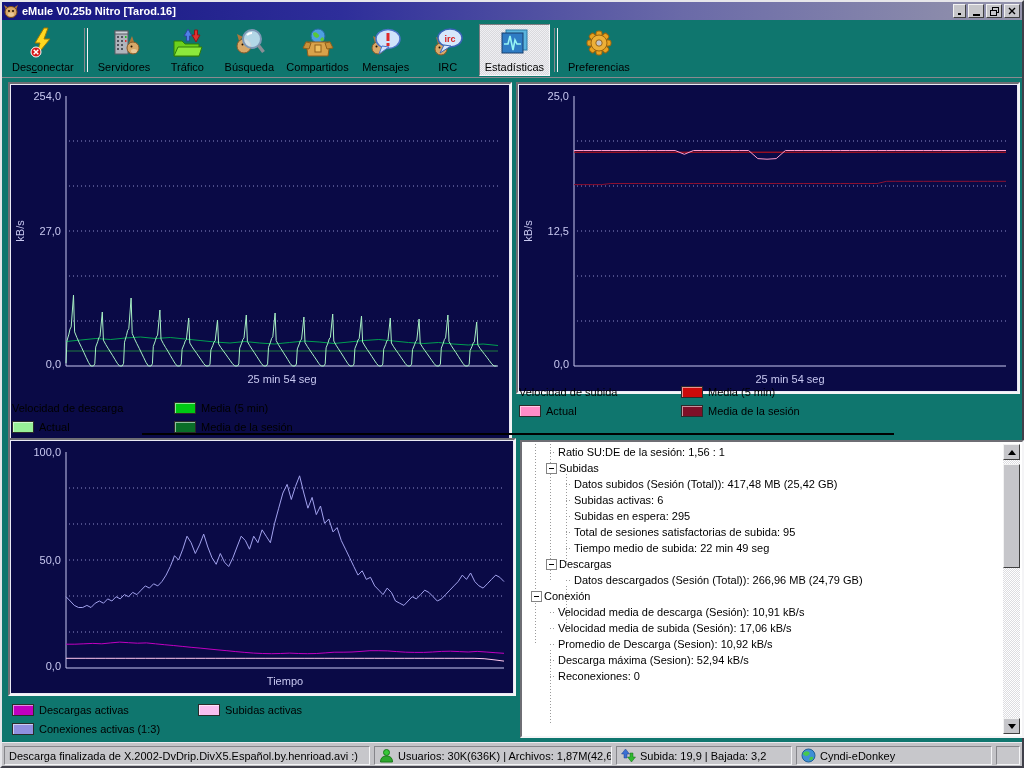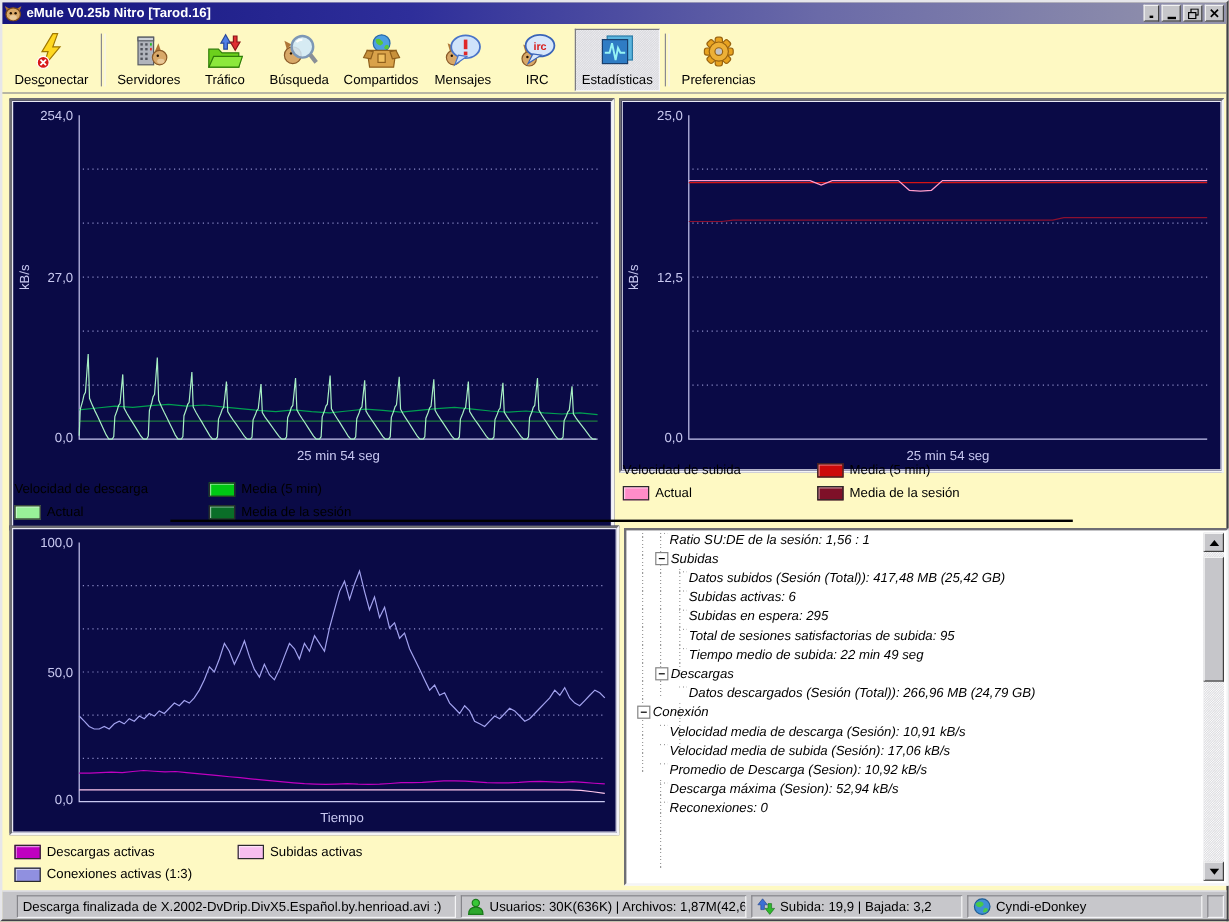--- a/index.html
+++ b/index.html
@@ -4,7 +4,7 @@
 <style>
   html,body{margin:0;padding:0;width:1024px;height:768px;overflow:hidden;
     font-family:"Liberation Sans",sans-serif;font-size:11px;color:#000;}
-  .window{width:1024px;height:768px;box-sizing:border-box;background:#fef9c3;
+  .window{width:1024px;height:768px;box-sizing:border-box;background:#0f766e;
     border:2px solid;border-color:#e6e6ea #40404a #40404a #e6e6ea;position:relative;}
   
   .titlebar{height:18px;display:flex;align-items:center;padding:0 2px;

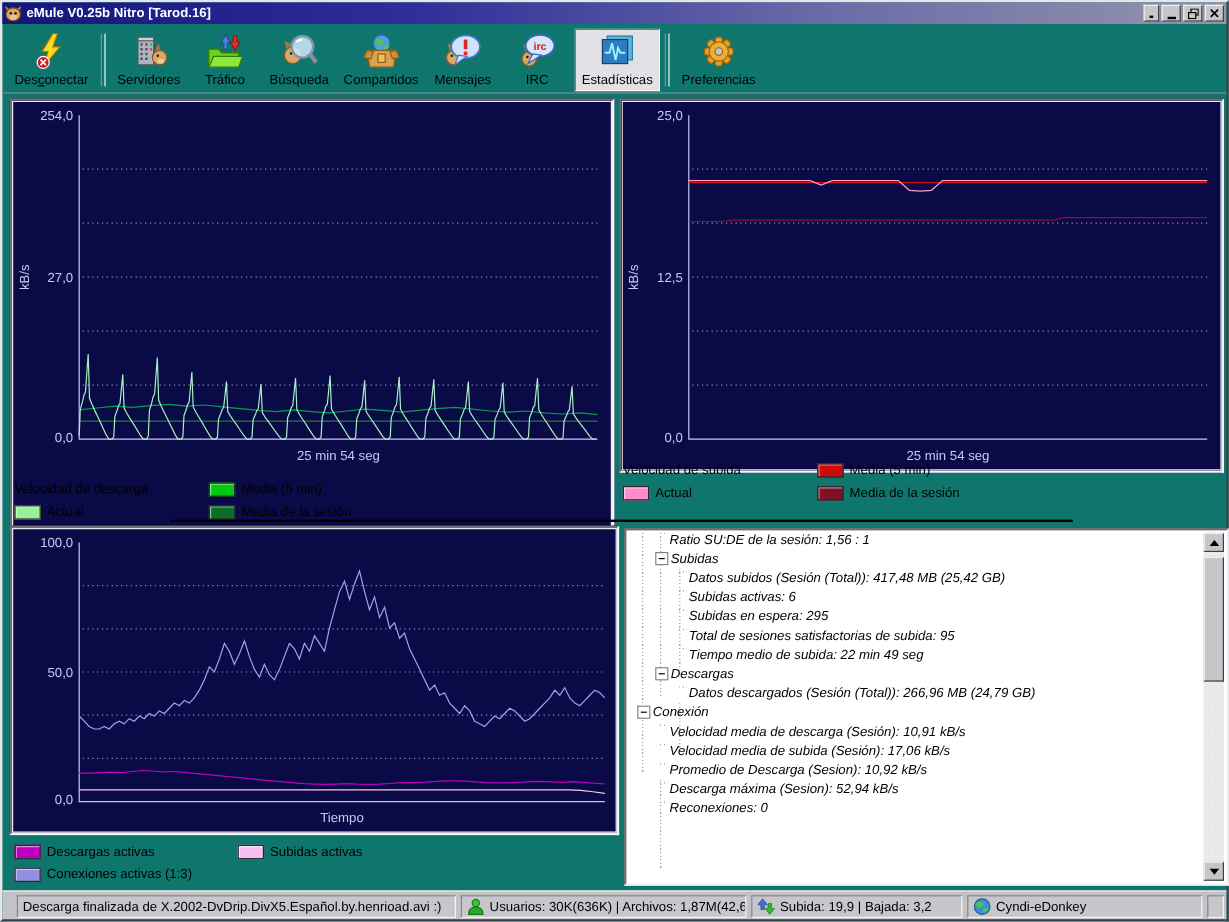--- a/index.html
+++ b/index.html
@@ -47,7 +47,7 @@
   .tree-panel{position:absolute;box-sizing:border-box;background:#fff;
     border:2px solid;border-color:#6e6e74 #f4f4f6 #f4f4f6 #6e6e74;}
   .tree-rows{position:absolute;left:2px;top:2px;right:19px;bottom:2px;overflow:hidden;}
-  .trow{height:16px;display:flex;align-items:flex-start;white-space:nowrap;position:relative;font-style:italic;}
+  .trow{height:16px;display:flex;align-items:center;white-space:nowrap;position:relative;}
   .tspacer{height:1px;flex:none;}
   .tconn{height:1px;width:6px;flex:none;
     background:repeating-linear-gradient(90deg,#9a9a9a 0 1px,transparent 1px 3px);}

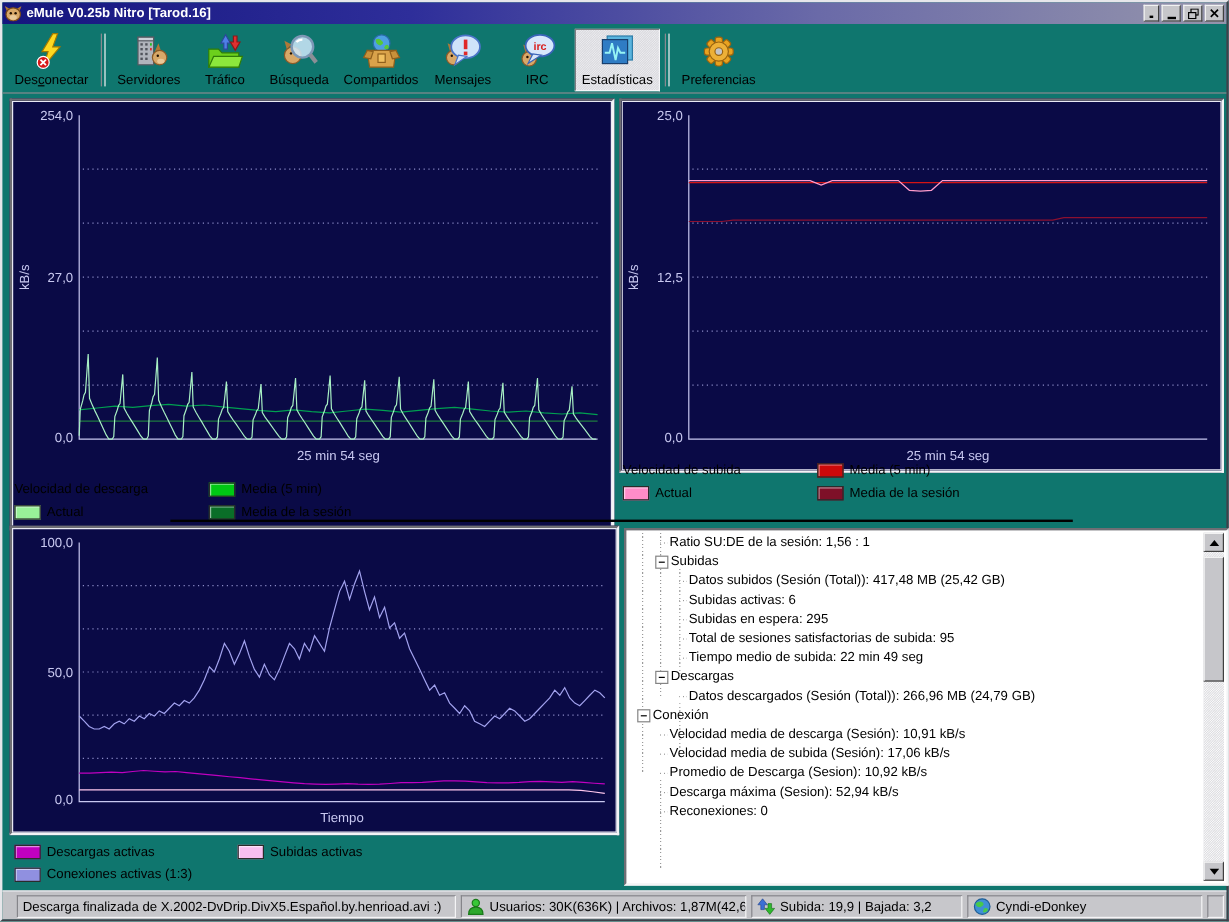--- a/index.html
+++ b/index.html
@@ -74,7 +74,7 @@
     border:1px solid;border-color:#f2f2f2 #404040 #404040 #f2f2f2;box-sizing:border-box;}
   
   .statusbar{position:absolute;left:0;right:0;bottom:0;height:24px;display:flex;
-    align-items:flex-start;padding:3px 2px 0 12px;box-sizing:border-box;gap:4px;
+    align-items:flex-start;padding:3px 2px 0 2px;box-sizing:border-box;gap:4px;
     border-top:1px solid #eaeaee;background:#c3c3c7;}
   .spanel{height:19px;box-sizing:border-box;border:1px solid;border-color:#85858a #f4f4f6 #f4f4f6 #85858a;
     display:flex;align-items:center;padding:0 4px;white-space:nowrap;overflow:hidden;background:#c7c7cb;}

